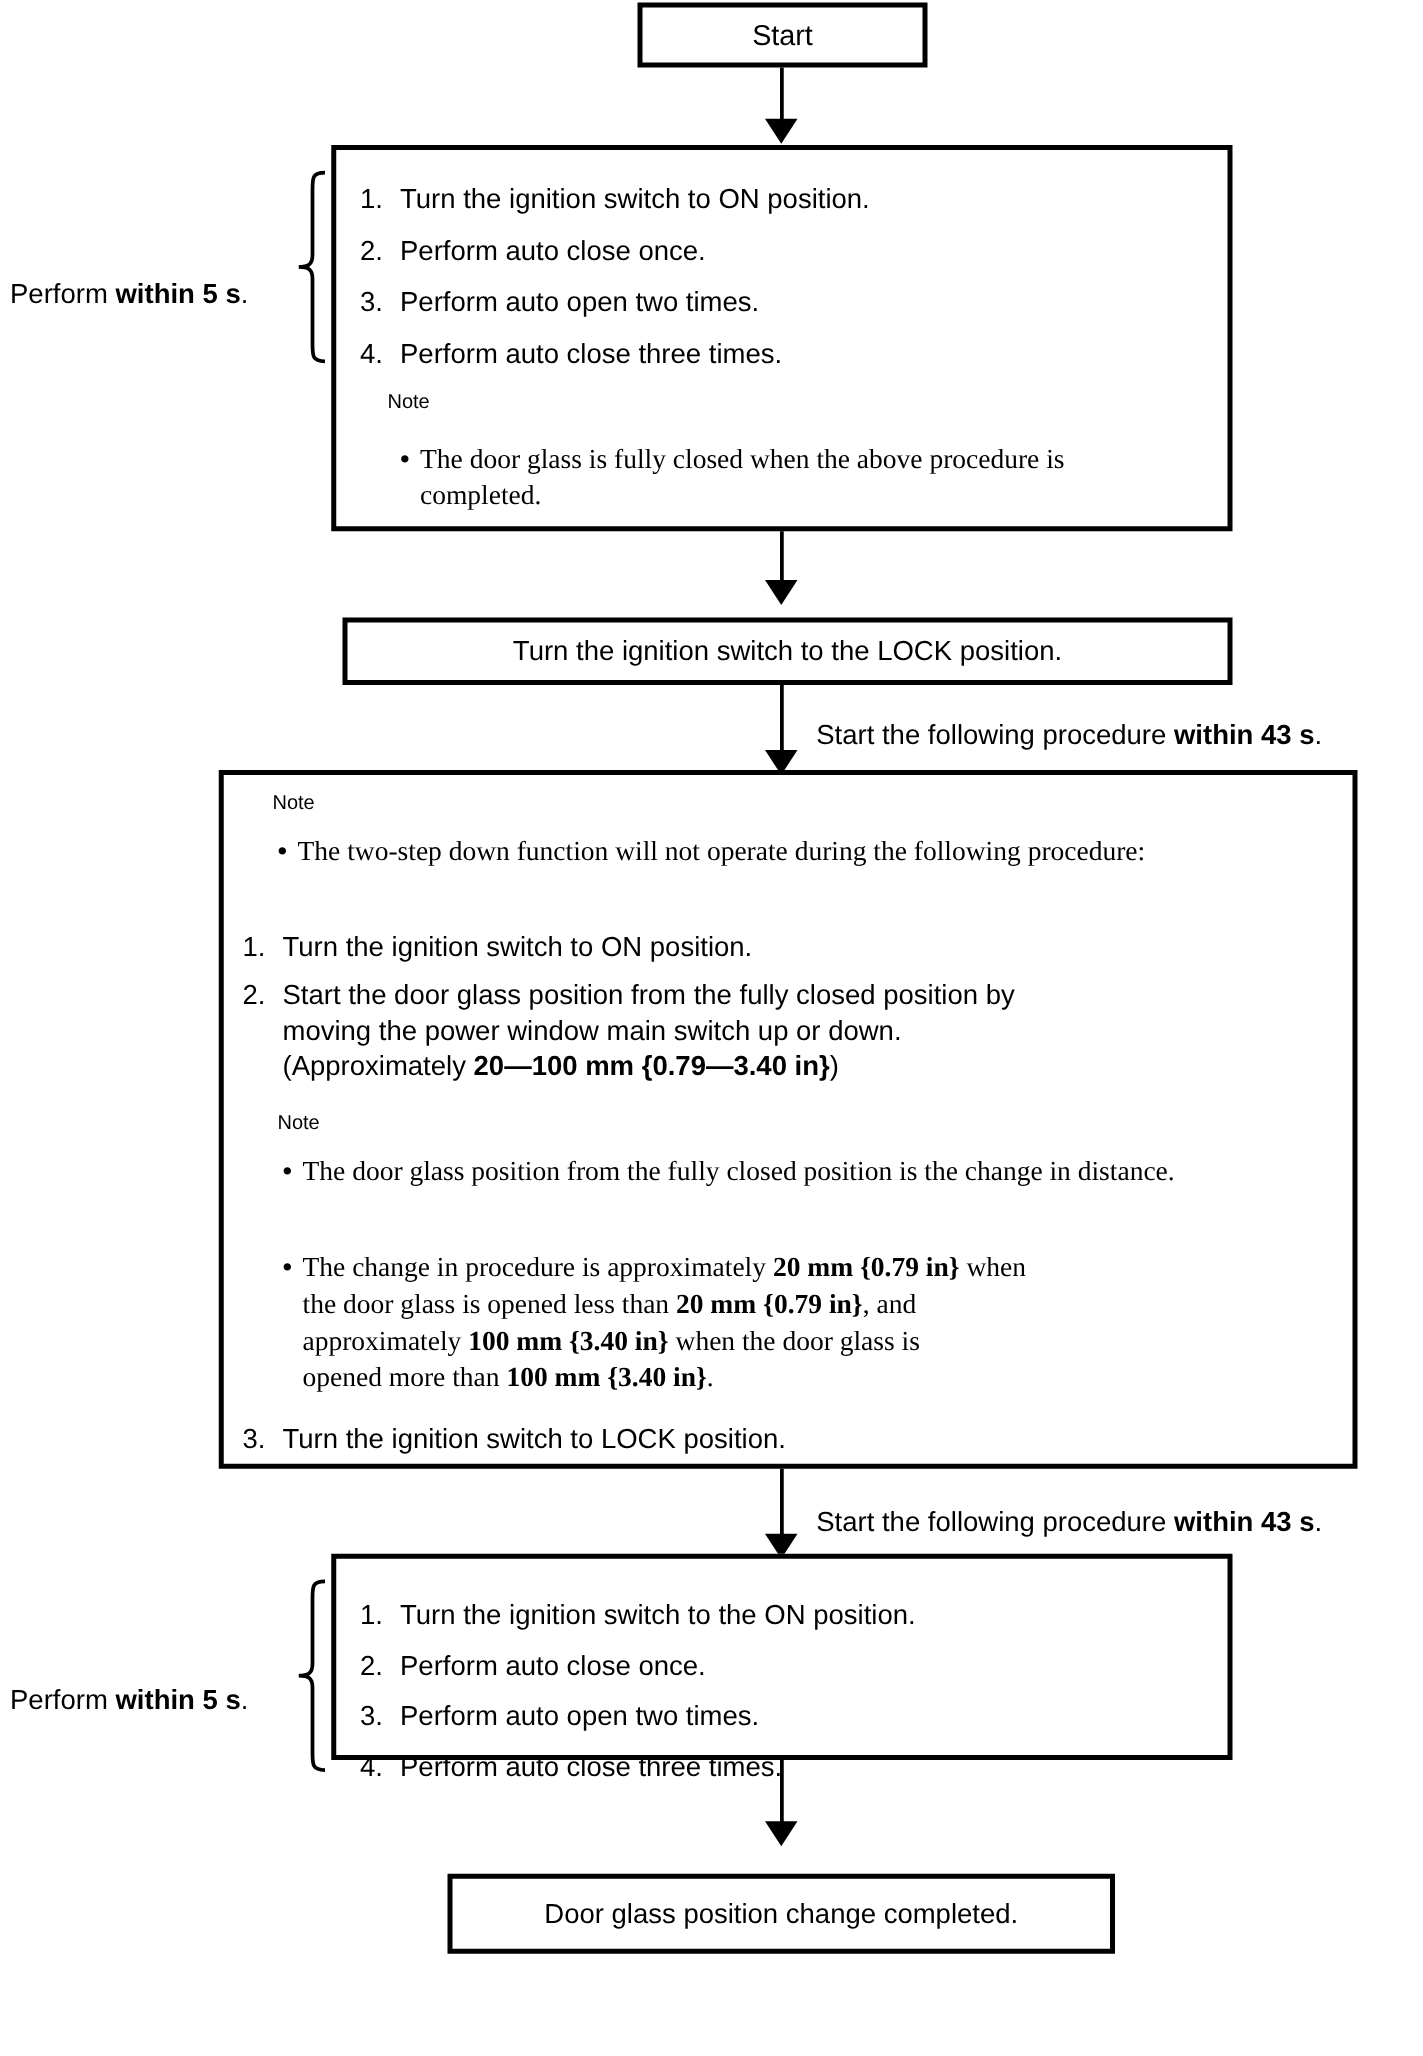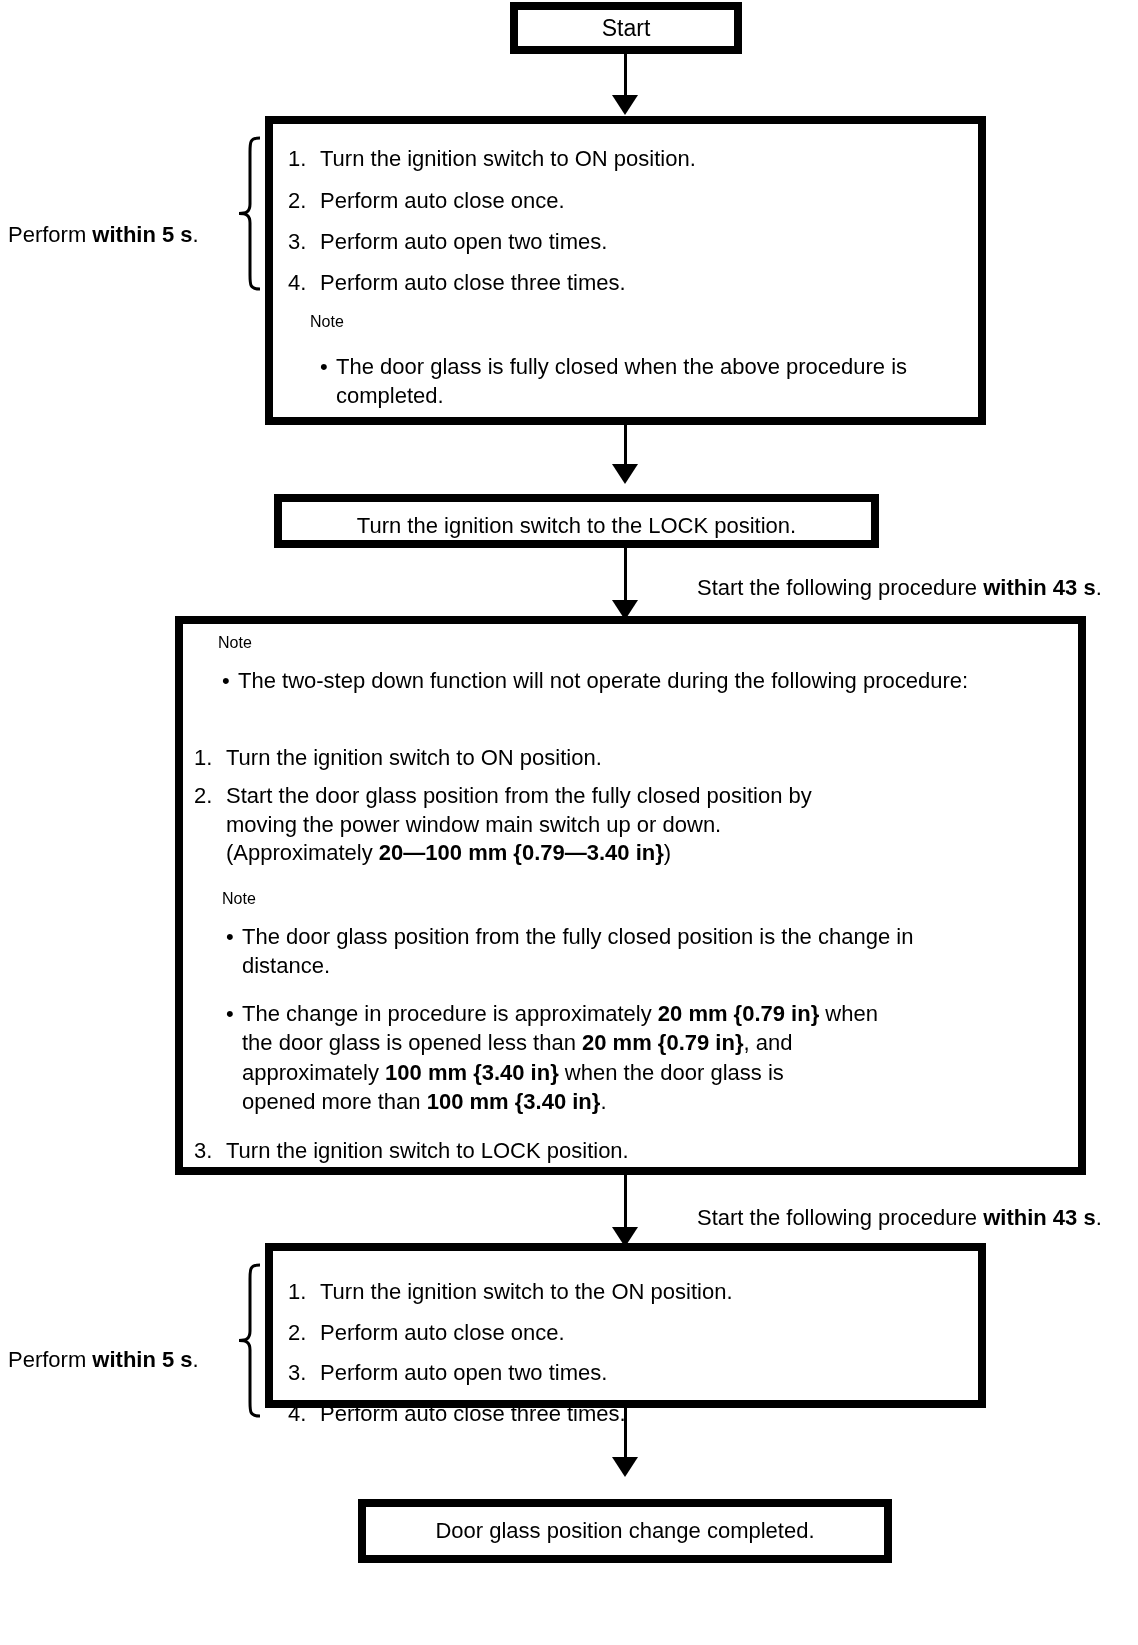--- a/index.html
+++ b/index.html
@@ -21,7 +21,7 @@
 
   .box {
     position: absolute;
-    border: 8px solid #000000;
+    border: 4px solid #000000;
     background: #ffffff;
     box-sizing: border-box;
   }

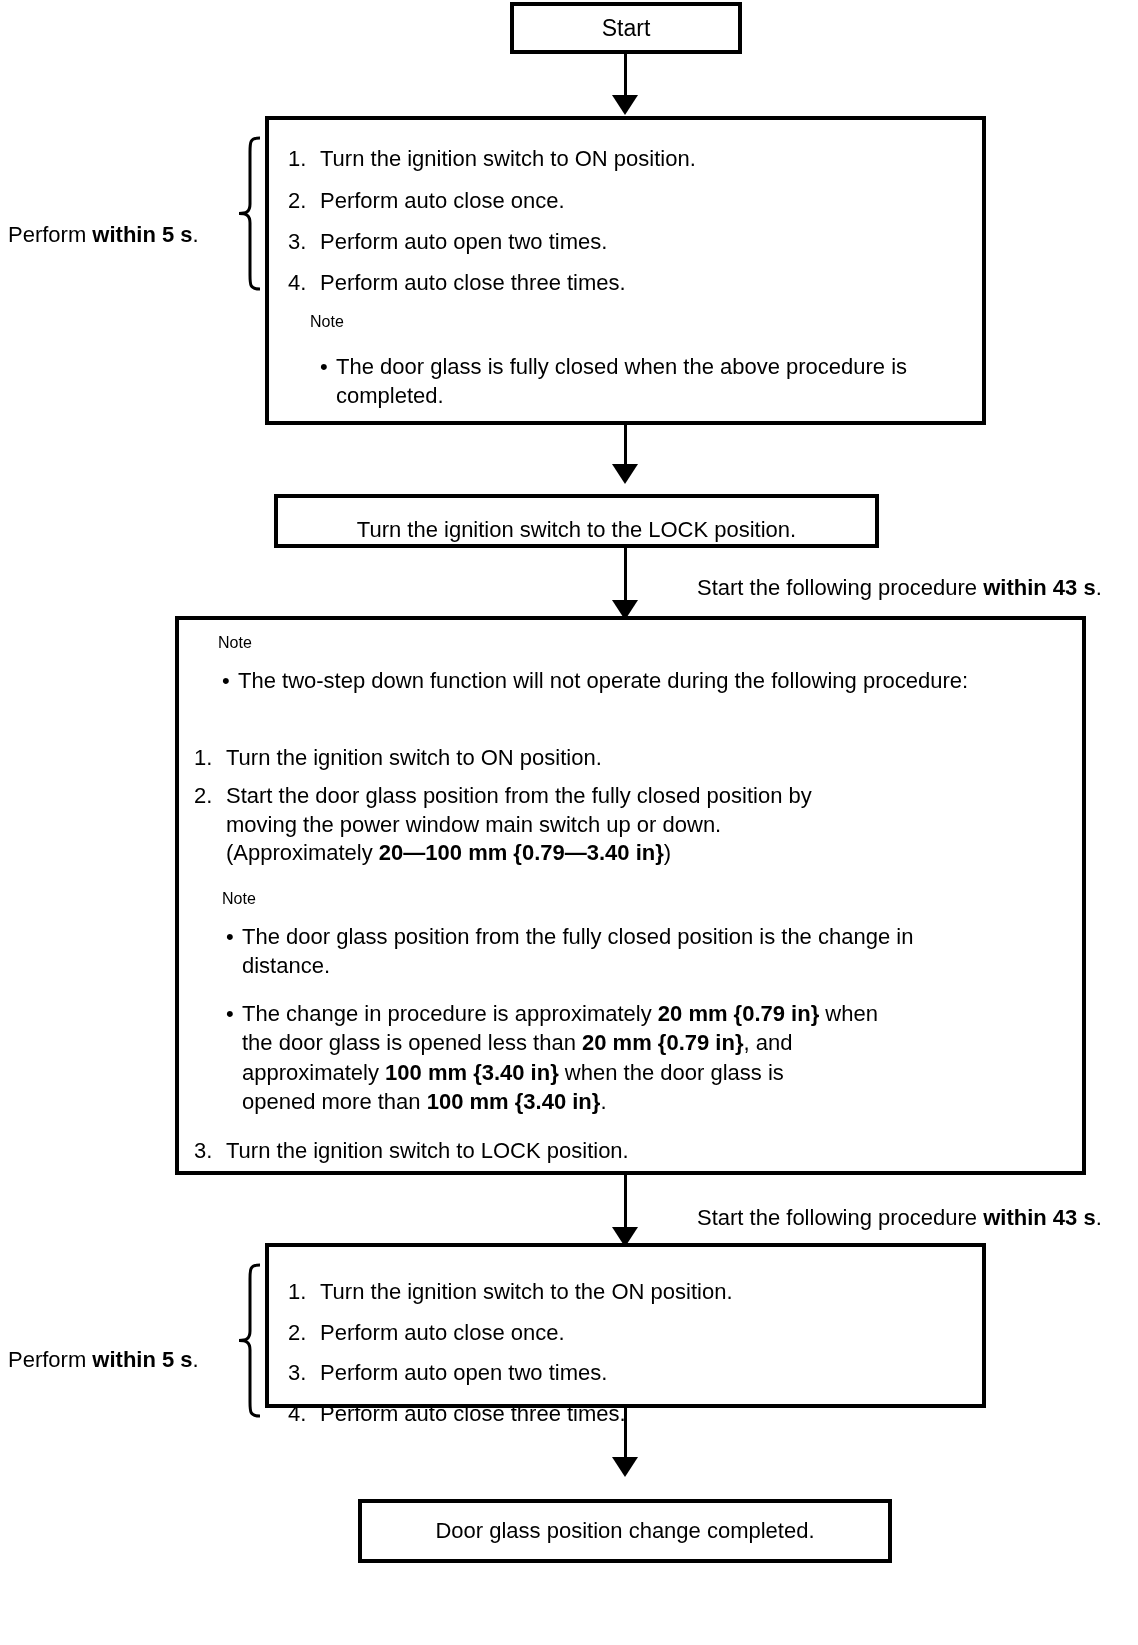--- a/index.html
+++ b/index.html
@@ -90,6 +90,7 @@
   }
   .bullet-body {
     flex: 1 1 auto;
+    font-family: Liberation Serif, serif;
   }
 
   .side-label {

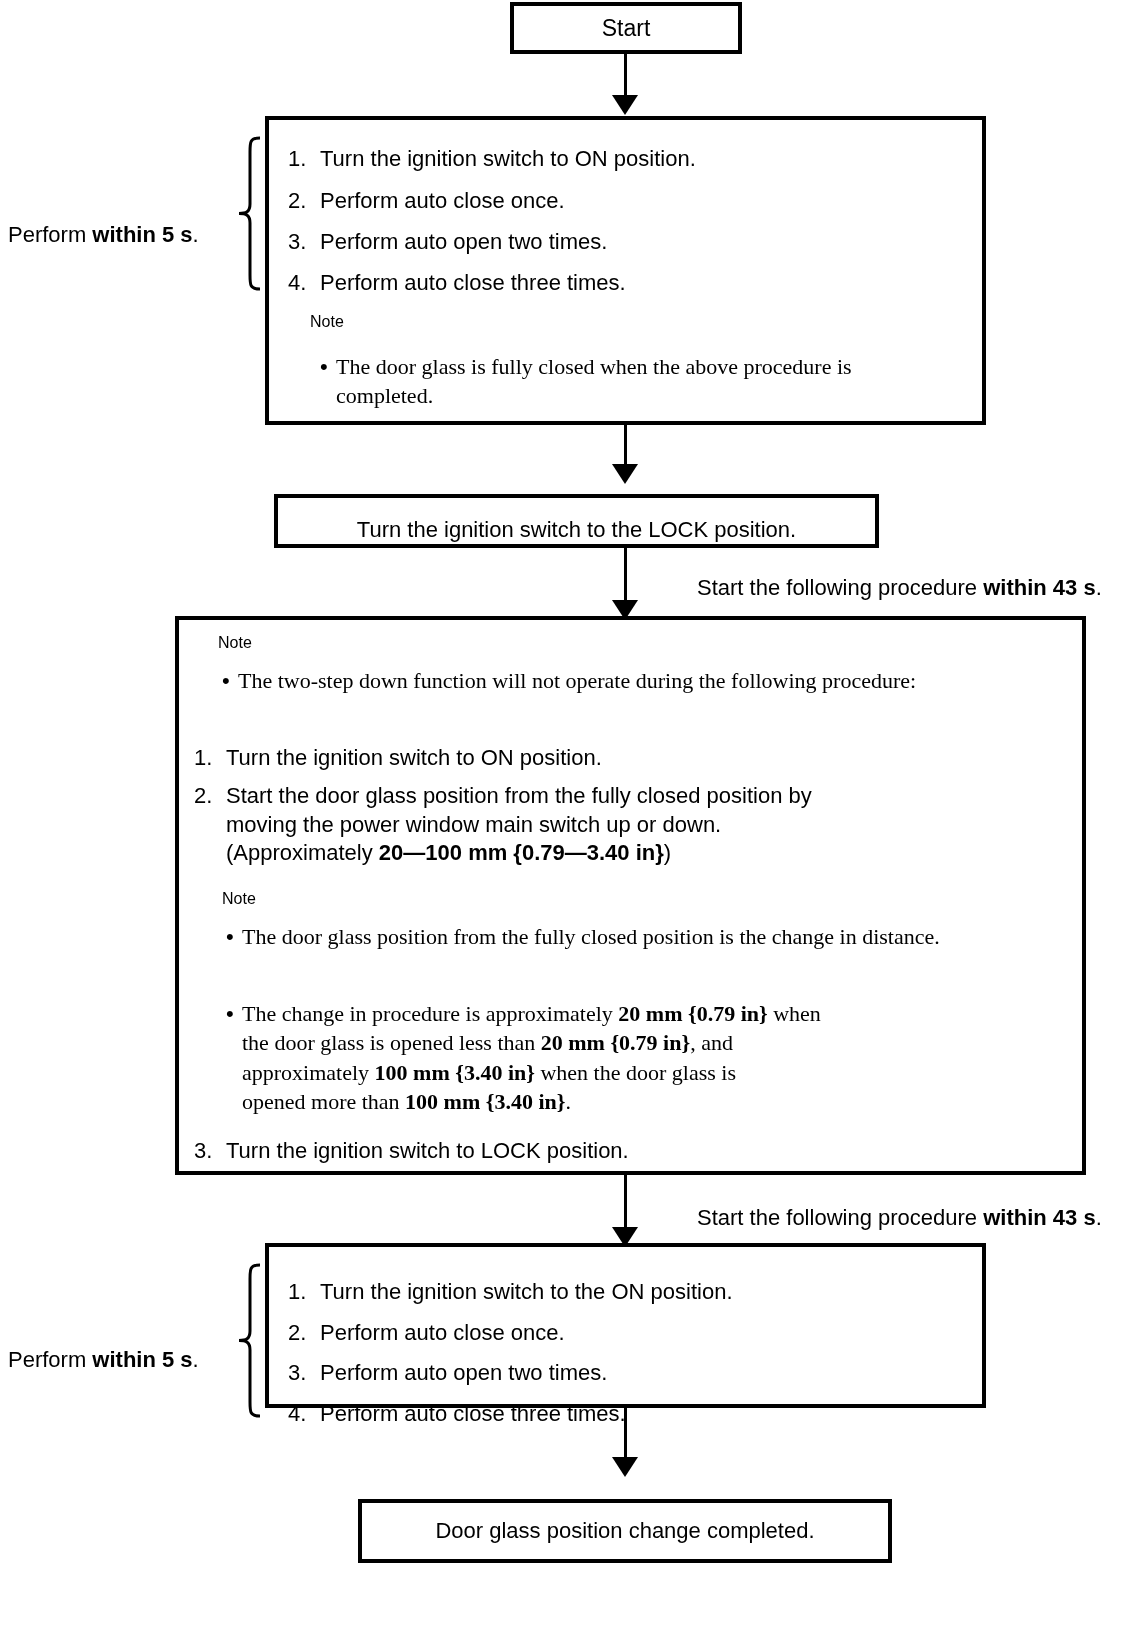--- a/index.html
+++ b/index.html
@@ -164,7 +164,7 @@
   <div class="vline" style="left:624px; top:425px; width:3px; height:48px;"></div>
   <div class="arrowhead" style="left:612px; top:464px;"></div>
 
-  <div class="box box-center" style="left:274px; top:494px; width:605px; height:54px;align-items:flex-end;">
+  <div class="box box-center" style="left:274px; top:494px; width:712px; height:54px;">
     <span class="txt">Turn the ignition switch to the LOCK position.</span>
   </div>
 

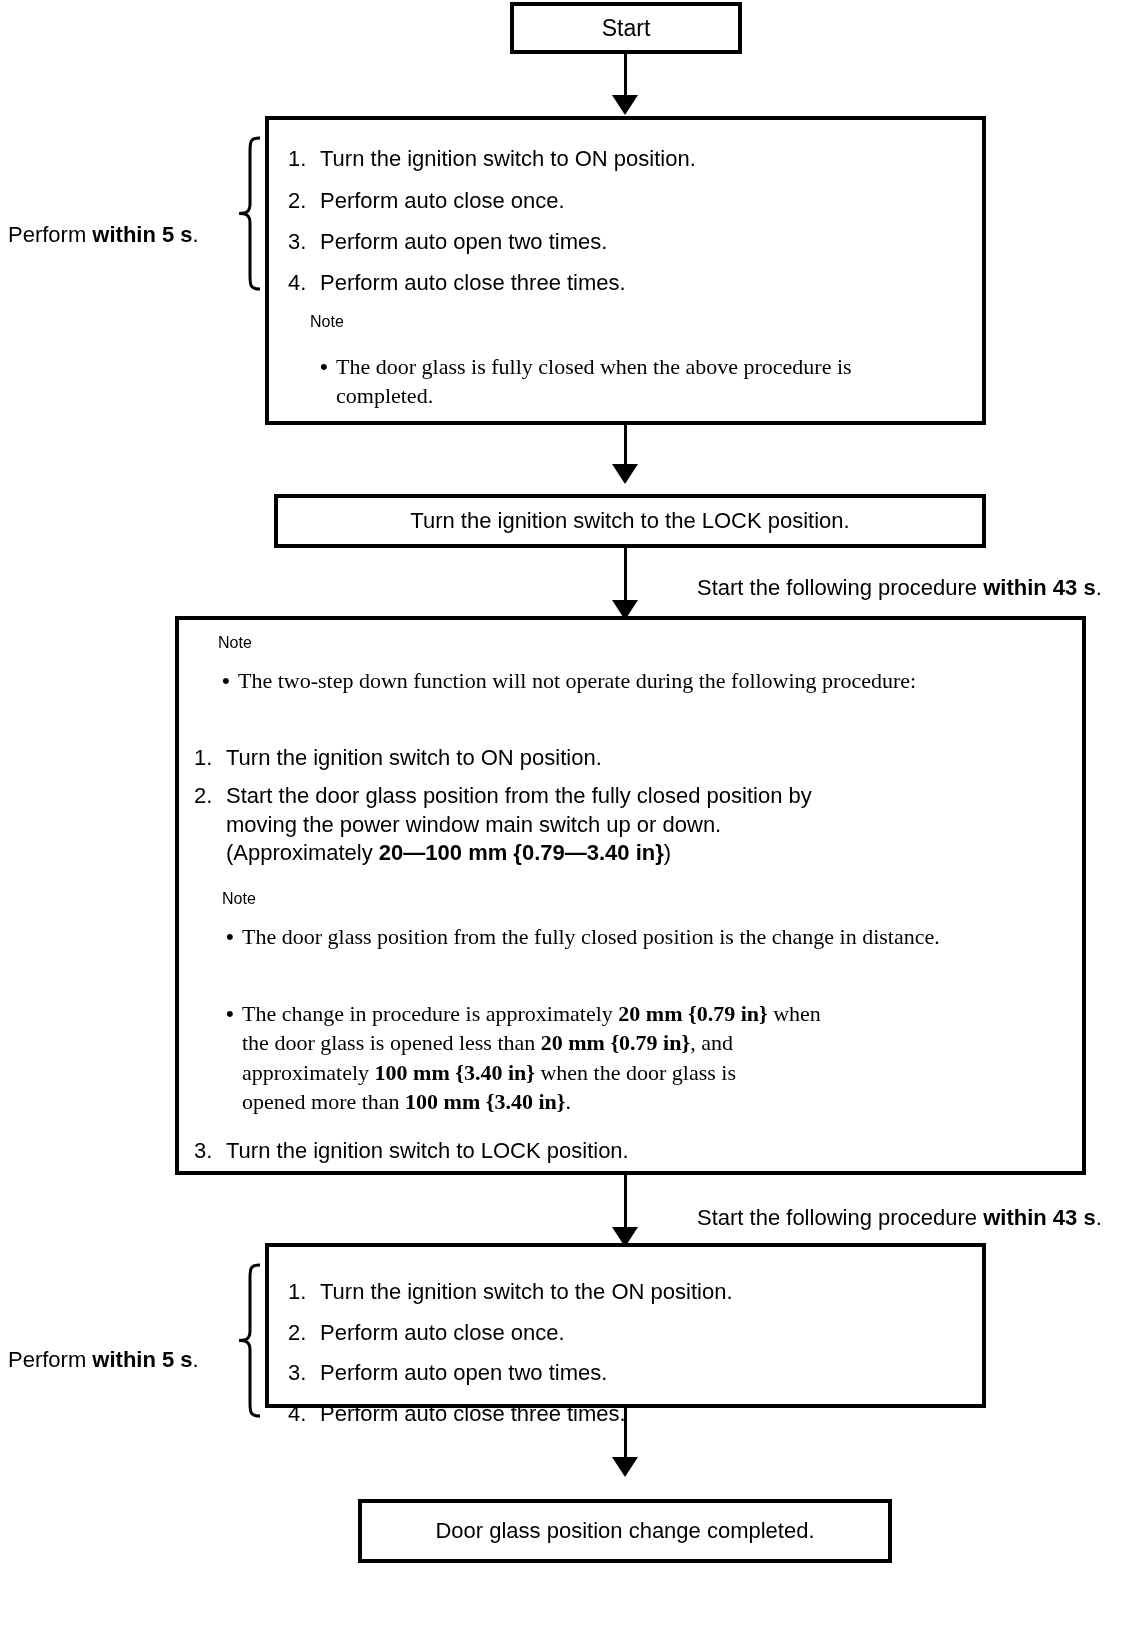--- a/index.html
+++ b/index.html
@@ -103,7 +103,6 @@
     position: absolute;
     font-size: 22px;
     white-space: nowrap;
-    margin-left: 44px;
   }
 
   .brace {

